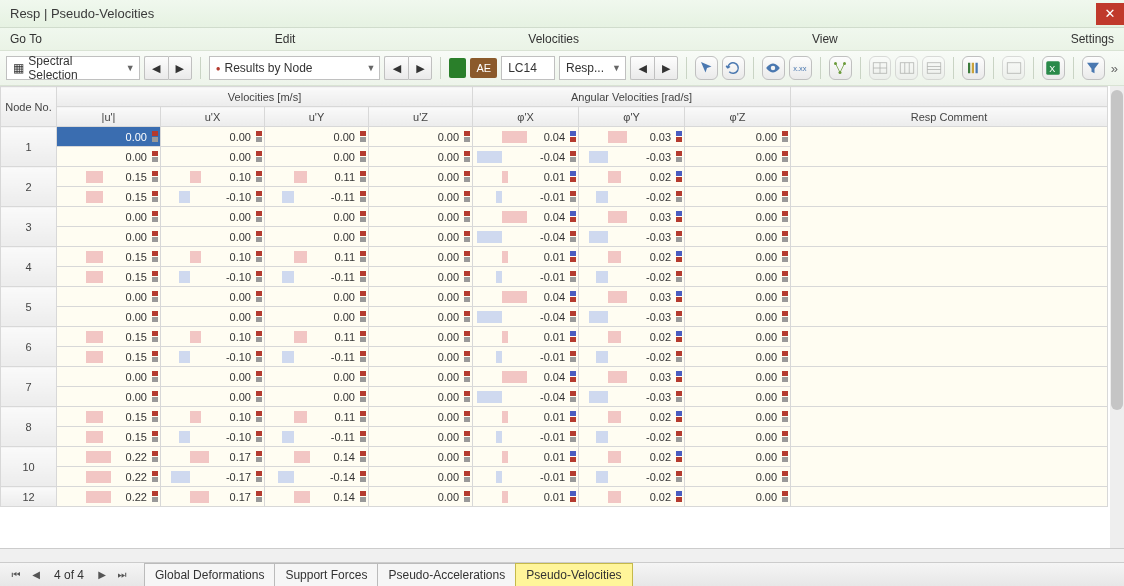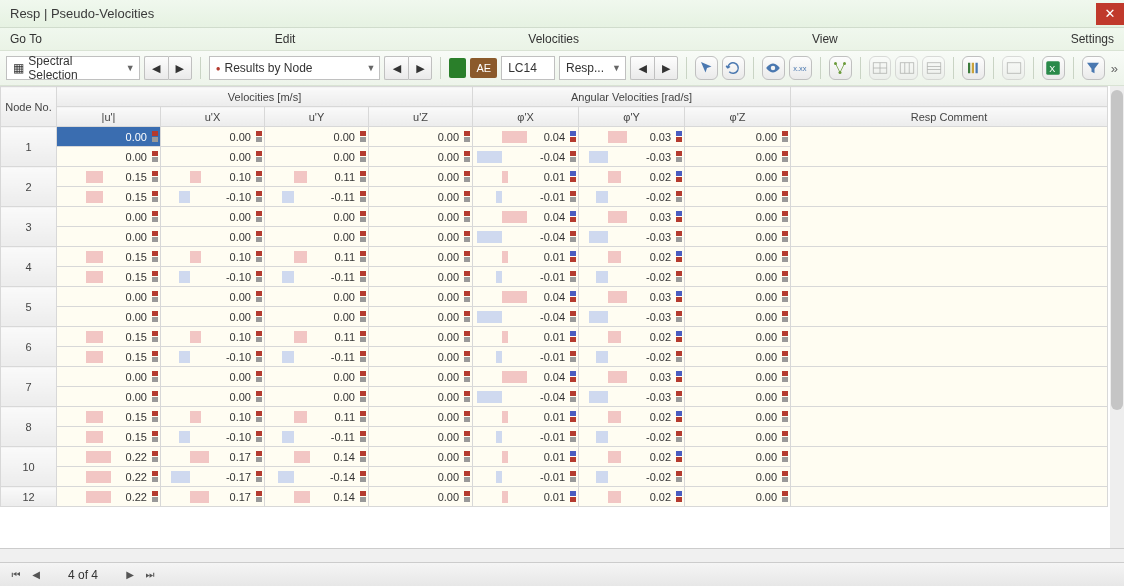--- a/index.html
+++ b/index.html
@@ -2182,7 +2182,7 @@
   <div class="nav">
     <span class="nav-btn">⏮</span>
     <span class="nav-btn">◀</span>
-    <span style="margin:0 20px">4 of 4</span>
+    <span style="margin:0 6px">4 of 4</span>
     <span class="nav-btn">▶</span>
     <span class="nav-btn">⏭</span>
   </div>

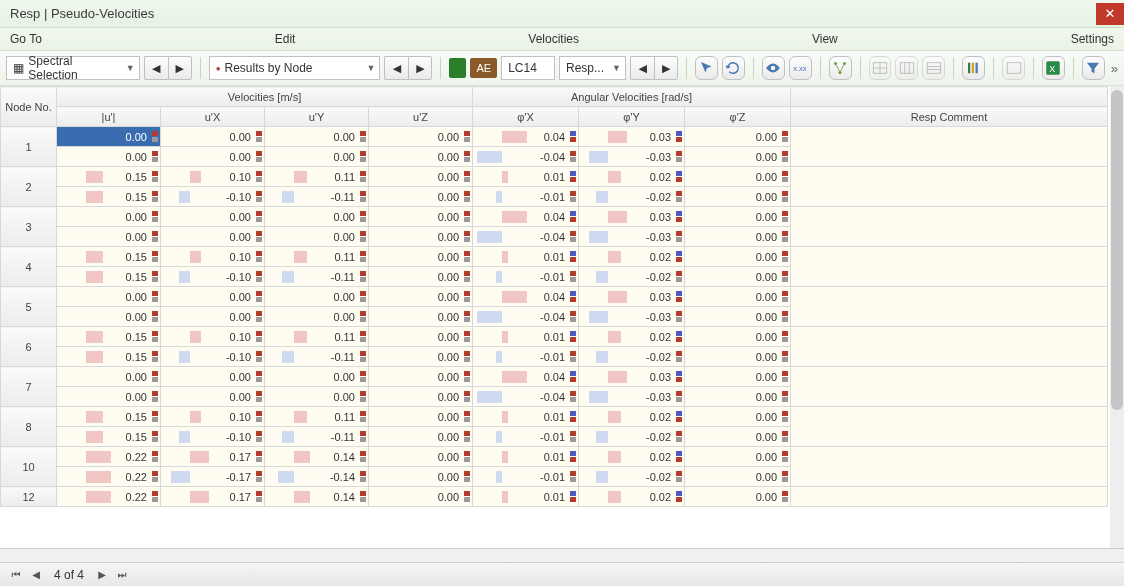--- a/index.html
+++ b/index.html
@@ -2186,6 +2186,12 @@
     <span class="nav-btn">▶</span>
     <span class="nav-btn">⏭</span>
   </div>
+  <div class="tabs">
+    <div class="tab">Global Deformations</div>
+    <div class="tab">Support Forces</div>
+    <div class="tab">Pseudo-Accelerations</div>
+    <div class="tab active">Pseudo-Velocities</div>
+  </div>
 </div>
 
 </body></html>

